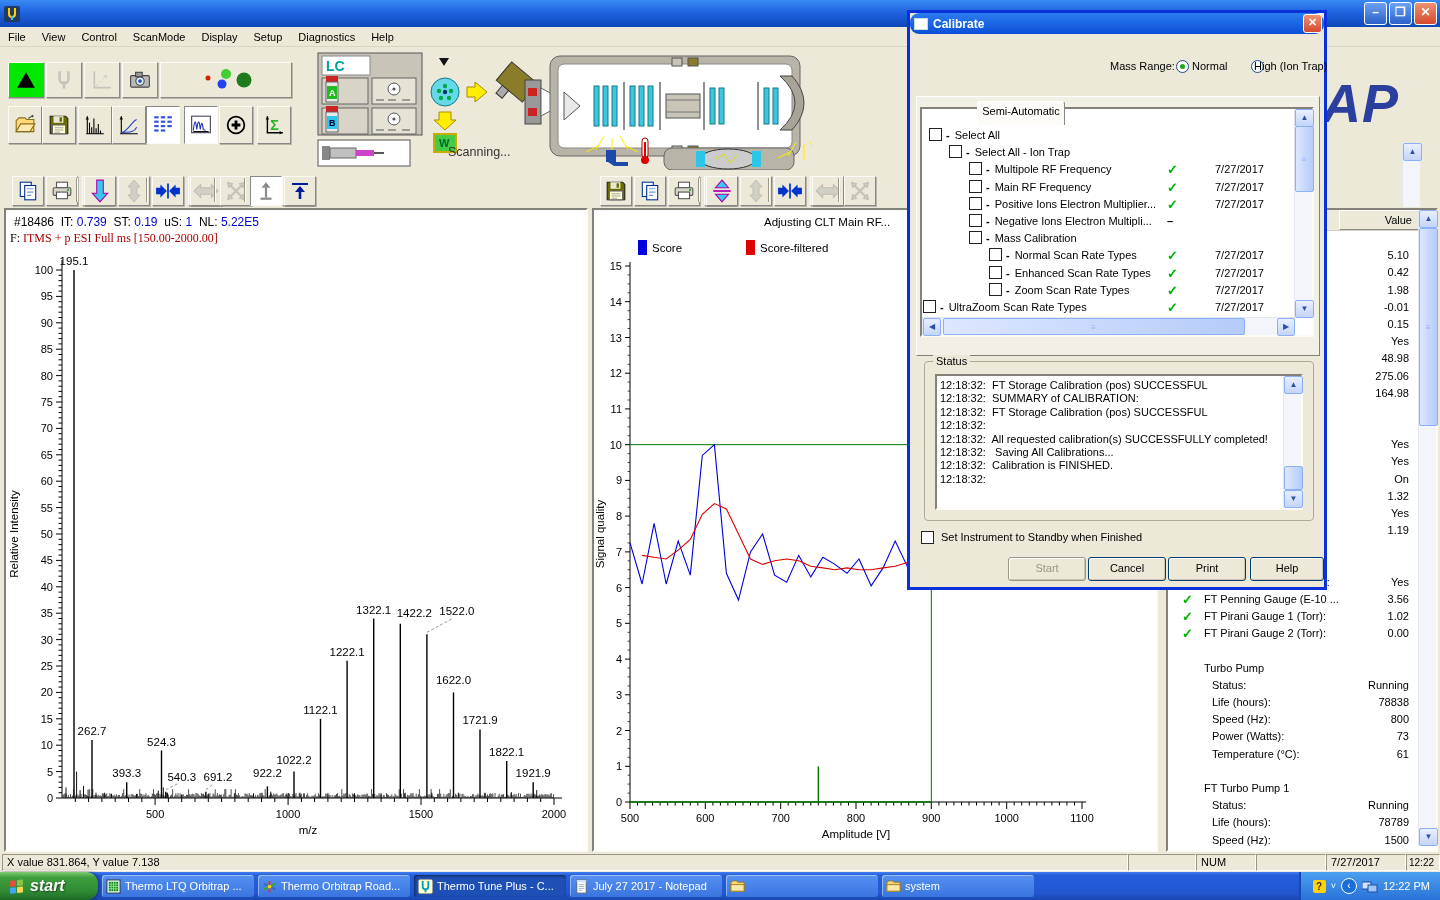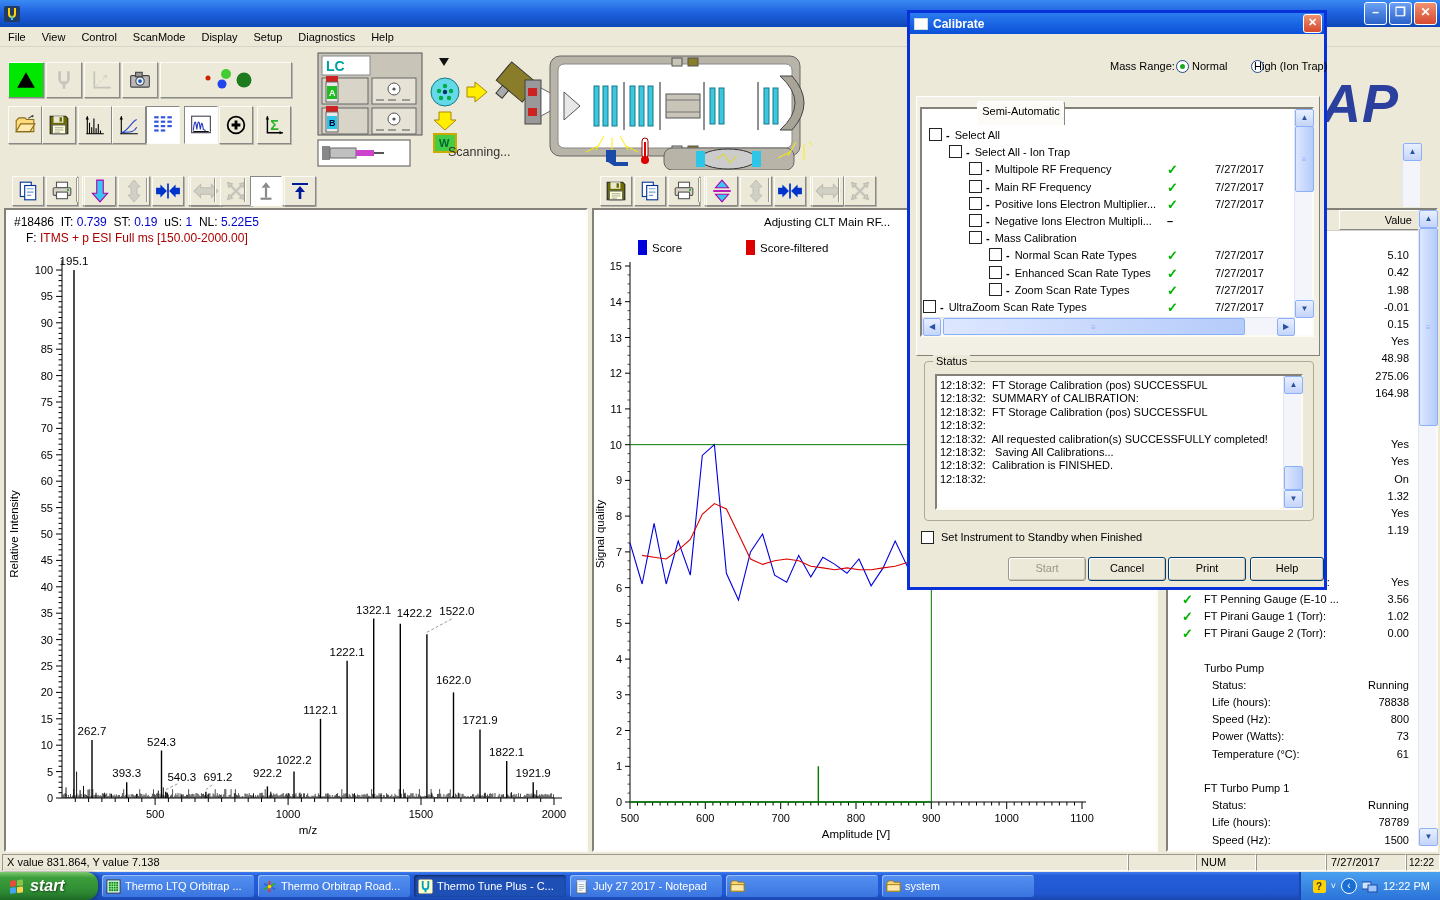--- a/index.html
+++ b/index.html
@@ -45,7 +45,7 @@
   
   .dialog{left:907px;top:10px;width:414px;height:574px;border:3px solid #0831d9;background:#ece9d8;z-index:50;}
   .dlg-title{height:21px;background:linear-gradient(180deg,#2b7cf0,#0b50d8);display:flex;align-items:center;
-     color:#fff;font-weight:bold;font-size:12px;padding-left:4px;}
+     color:#fff;font-weight:bold;font-size:12px;padding-left:4px;border-radius:9px;}
   .dlg-title .dicon{width:12px;height:10px;background:#fff;border:1px solid #cdd;margin-right:5px;}
   .dlg-close{margin-left:auto;margin-right:2px;width:17px;height:17px;border-radius:3px;border:1px solid #fff;
      background:linear-gradient(180deg,#f0926f,#d6492f);color:#fff;font-weight:bold;font-size:11px;line-height:15px;text-align:center;}

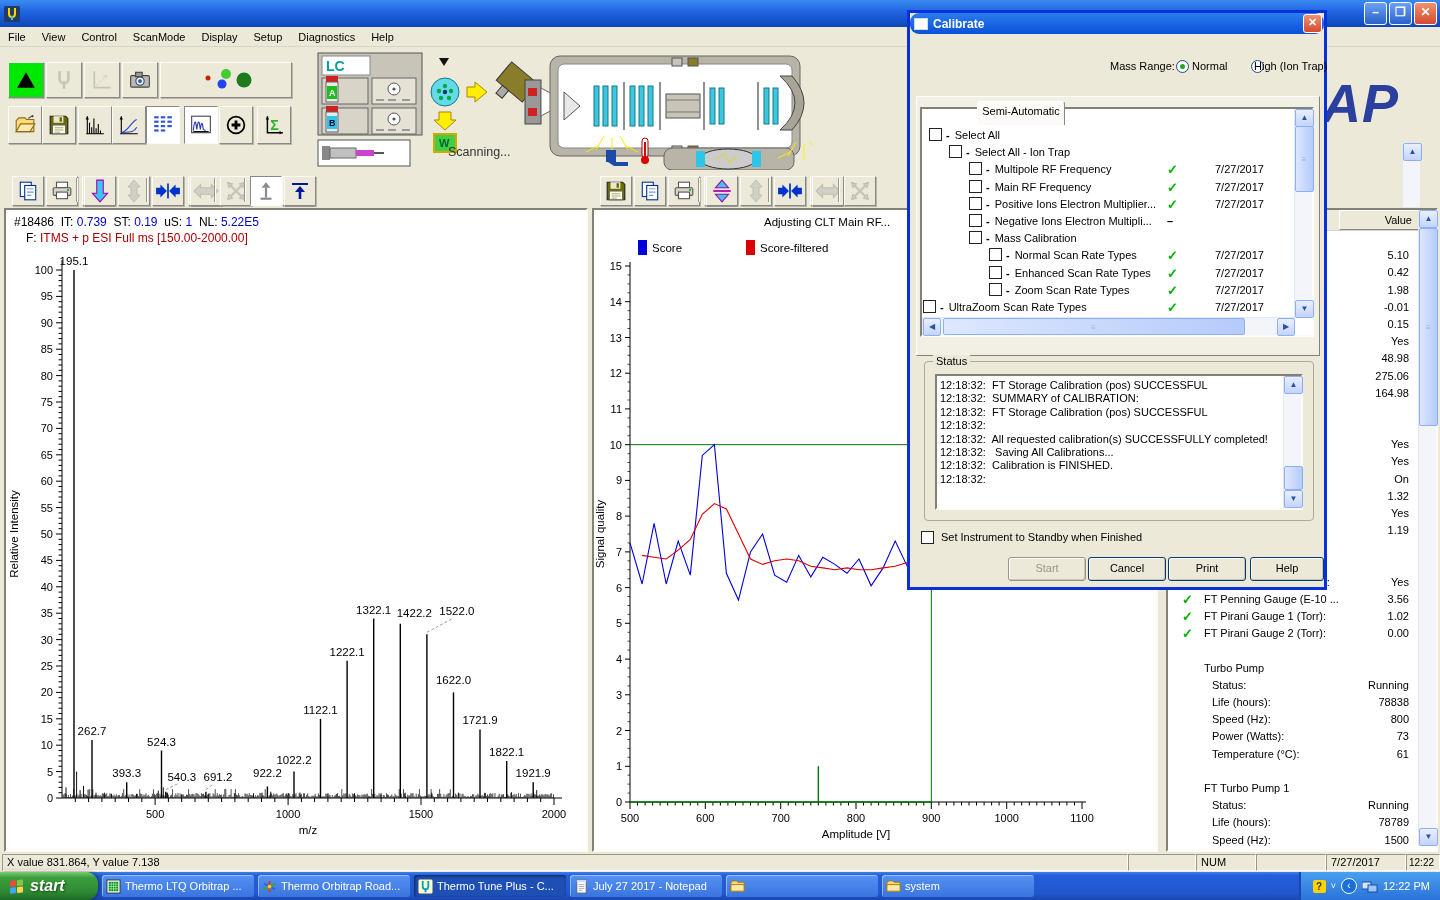--- a/index.html
+++ b/index.html
@@ -543,7 +543,7 @@
 
   <div class="abs panel" style="left:4px;top:208px;width:580px;height:640px;">
     <div class="spec-head abs" style="left:8px;top:5px;"><span>#18486</span>&nbsp;&nbsp;<span>IT:</span> <span class="blue">0.739</span>&nbsp;&nbsp;<span>ST:</span> <span class="blue">0.19</span>&nbsp;&nbsp;<span>uS:</span> <span class="blue">1</span>&nbsp;&nbsp;<span>NL:</span> <span class="blue">5.22E5</span></div>
-    <div class="spec-head abs" style="left:20px;top:21px;"><span>F:</span> <span class="darkred">ITMS + p ESI Full ms [150.00-2000.00]</span></div>
+    <div class="spec-head abs" style="left:4px;top:21px;font-family:Liberation Serif, serif;"><span>F:</span> <span class="darkred">ITMS + p ESI Full ms [150.00-2000.00]</span></div>
     <div id="spec-plot" class="abs" style="left:0;top:36px;"><svg width="580" height="602" viewBox="0 0 580 602" style="background:#fff">
           <line x1="50" y1="552.0" x2="56" y2="552.0" stroke="#000"></line>
           <text x="47" y="556" font-size="11" text-anchor="end">0</text>

